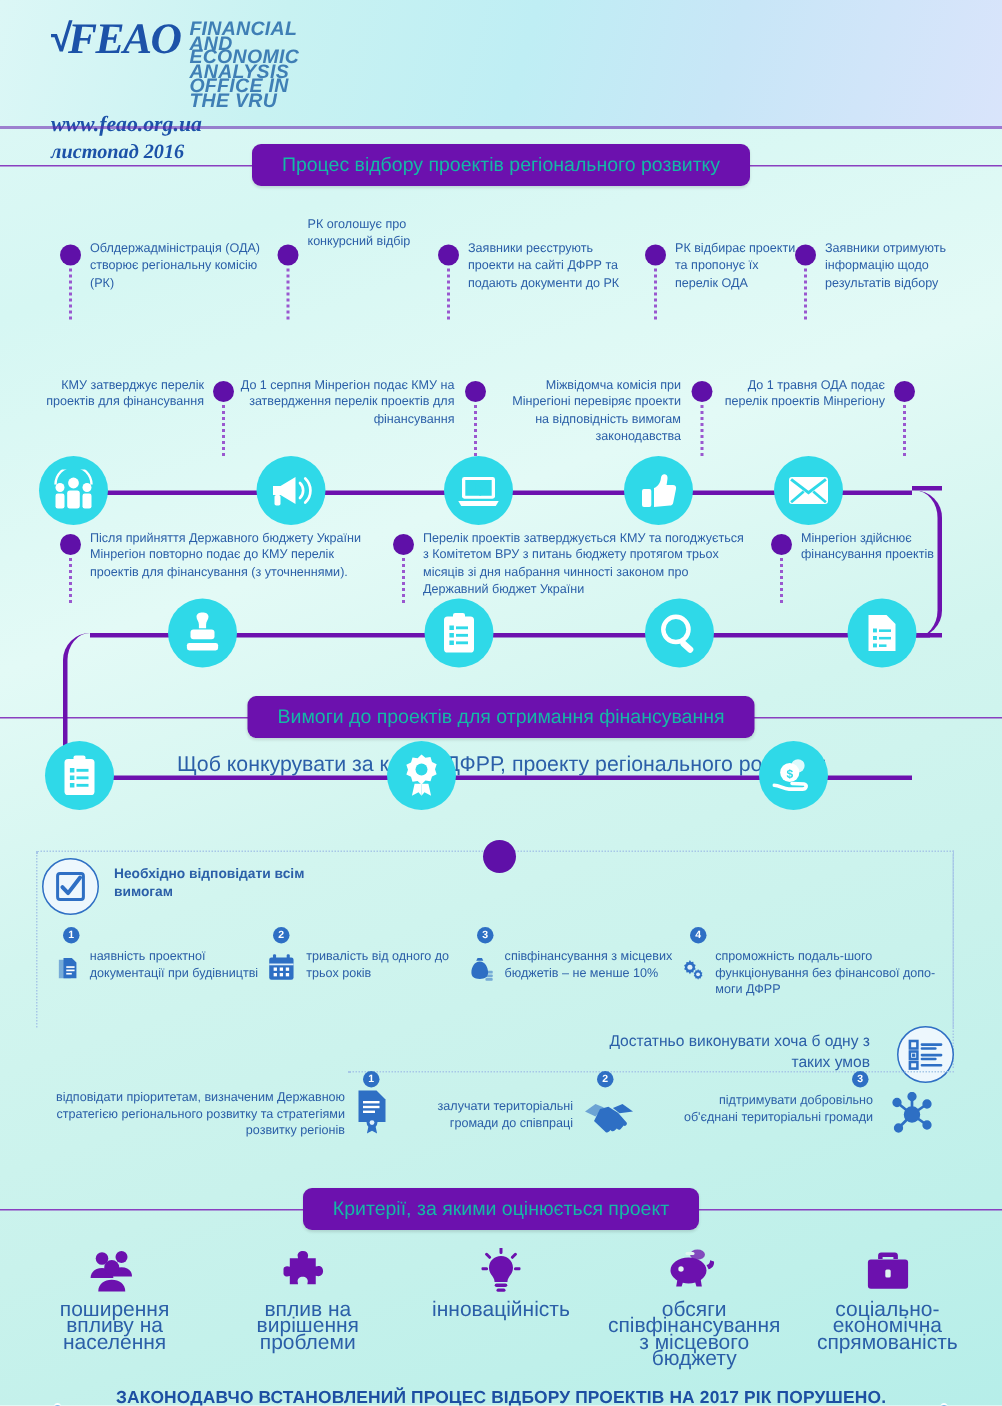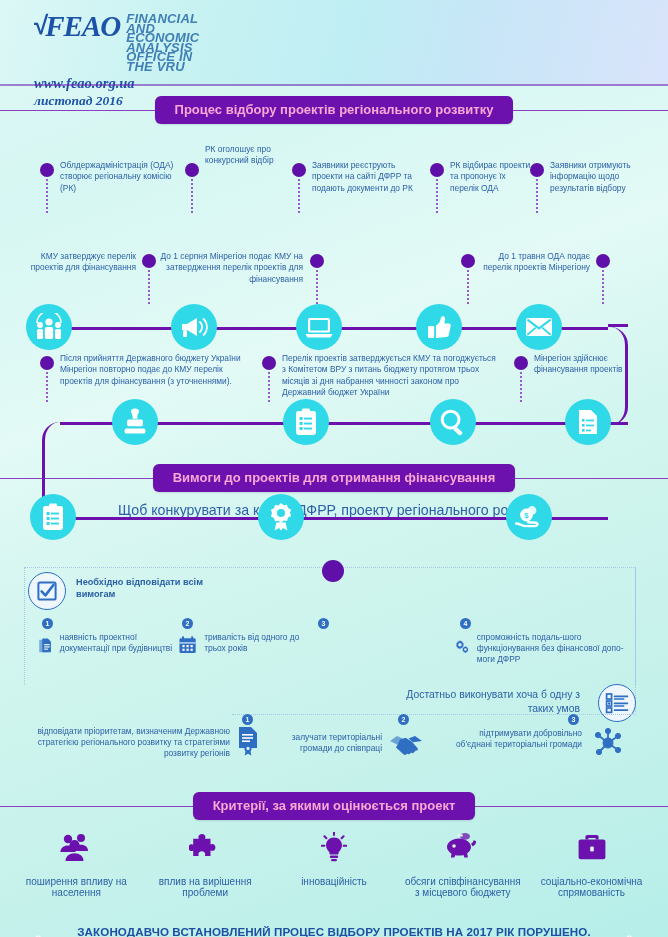--- a/index.html
+++ b/index.html
@@ -34,8 +34,8 @@
   .sec-band:before { content:""; position:absolute; left:0; right:0; top:50%;
     border-top:1.3px solid #8a3fc0; }
   .sec-badge { position:relative; display:inline-block; background:#6c11ae;
-    color:#f9a8d4; font-size:13px; padding:6px 20px 7px; border-radius:6px; z-index:2;
-    box-shadow:0 1px 2px rgba(0,0,0,.12); white-space:nowrap;font-weight:bold; }
+    color:#14b8a6; font-size:13px; padding:6px 20px 7px; border-radius:6px; z-index:2;
+    box-shadow:0 1px 2px rgba(0,0,0,.12); white-space:nowrap; }
   
   .flow { position:relative; height:340px; }
   .node-circle { position:absolute; border-radius:50%; background:#2fd9e8;

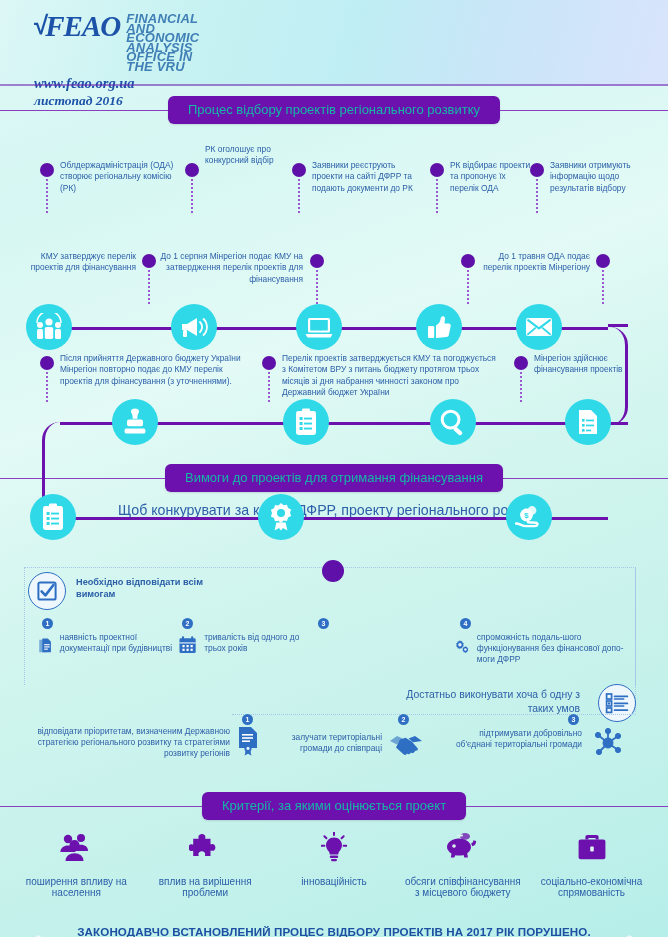--- a/index.html
+++ b/index.html
@@ -206,6 +206,7 @@
 
   <div class="dot" style="left:461px;top:130px"></div>
   <div class="dotline" style="left:467px;top:146px;height:34px"></div>
+  <div class="ntext r" style="left:330px;top:127px;width:124px">Міжвідомча комісія при Мінрегіоні перевіряє проекти на відповідність вимогам законодавства</div>
   <div class="node-circle" style="left:430px;top:275px;width:46px;height:46px">
     <svg width="28" height="28" viewBox="0 0 28 28">
         <g>

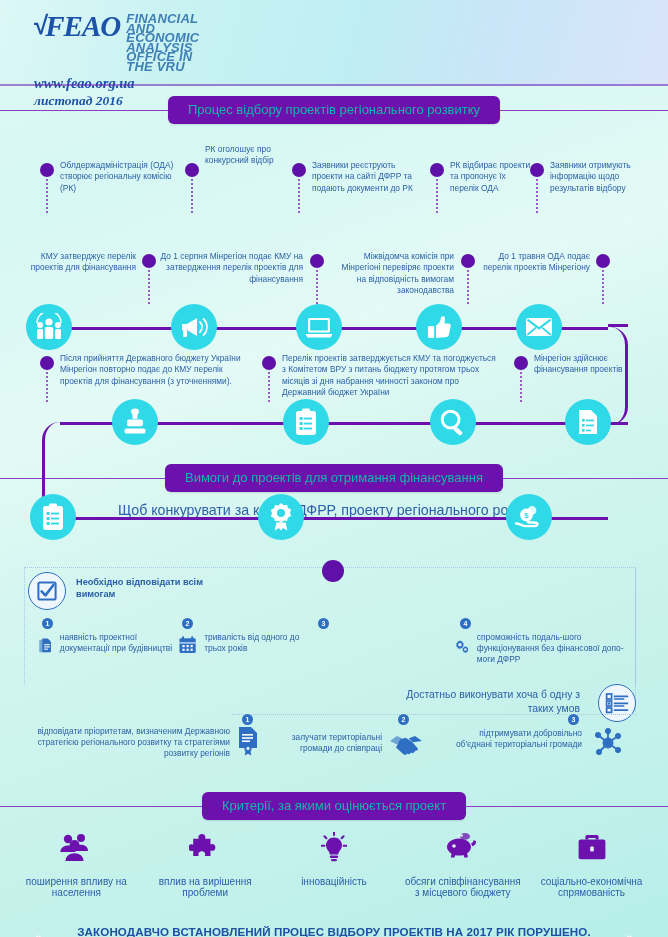--- a/index.html
+++ b/index.html
@@ -342,6 +342,20 @@
   </div>
 
   <div class="numbadge" style="left:318px;top:126px">3</div>
+  <div class="req-item" style="left:312px;top:140px;width:150px">
+    <svg width="30" height="28" viewBox="0 0 30 28">
+        <g fill="#2e6fc4">
+      <path d="M9.4 4.6h8.2l-1.6-3.2h-5z"></path>
+      <path d="M13.5 5.4c6 0 9.6 6.4 9.6 12.6 0 5-3.2 7.4-9.6 7.4S3.9 23 3.9 18c0-6.2 3.6-12.6 9.6-12.6z"></path>
+      <g opacity=".55">
+            <rect x="20" y="16" width="8.4" height="3.2" rx="1"></rect>
+            <rect x="20" y="20.2" width="8.4" height="3.2" rx="1"></rect>
+            <rect x="20" y="24.4" width="8.4" height="3" rx="1"></rect>
+          </g>
+    </g>
+      </svg>
+    <span class="rtxt">співфінансування з місцевих бюджетів – не менше 10%</span>
+  </div>
 
   <div class="numbadge" style="left:460px;top:126px">4</div>
   <div class="req-item" style="left:454px;top:140px;width:170px">

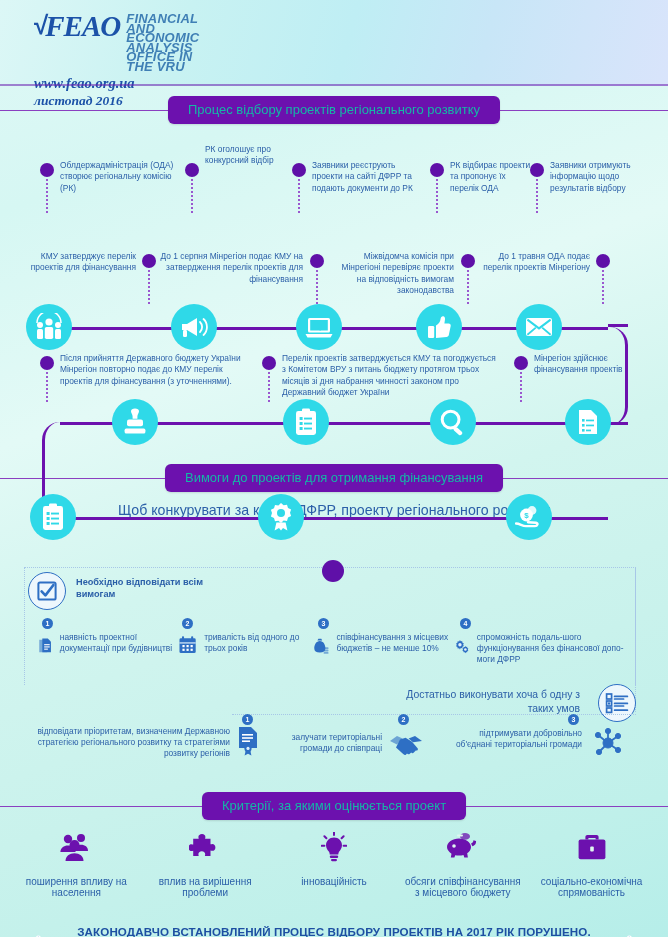--- a/index.html
+++ b/index.html
@@ -63,7 +63,7 @@
   .crit { position:relative; height:95px; display:flex; justify-content:space-around;
     align-items:flex-start; padding:12px 12px 0; }
   .crit-item { width:118px; text-align:center; }
-  .crit-item .clabel { margin-top:10px; font-size:10px; line-height:11px; color:#2b5fa8; }
+  .crit-item .clabel { margin-top:0; font-size:14px; line-height:11px; color:#2b5fa8; }
   
   .warn { position:relative; height:62px; display:flex; align-items:center;
     justify-content:center; gap:16px; padding:0 26px; }

